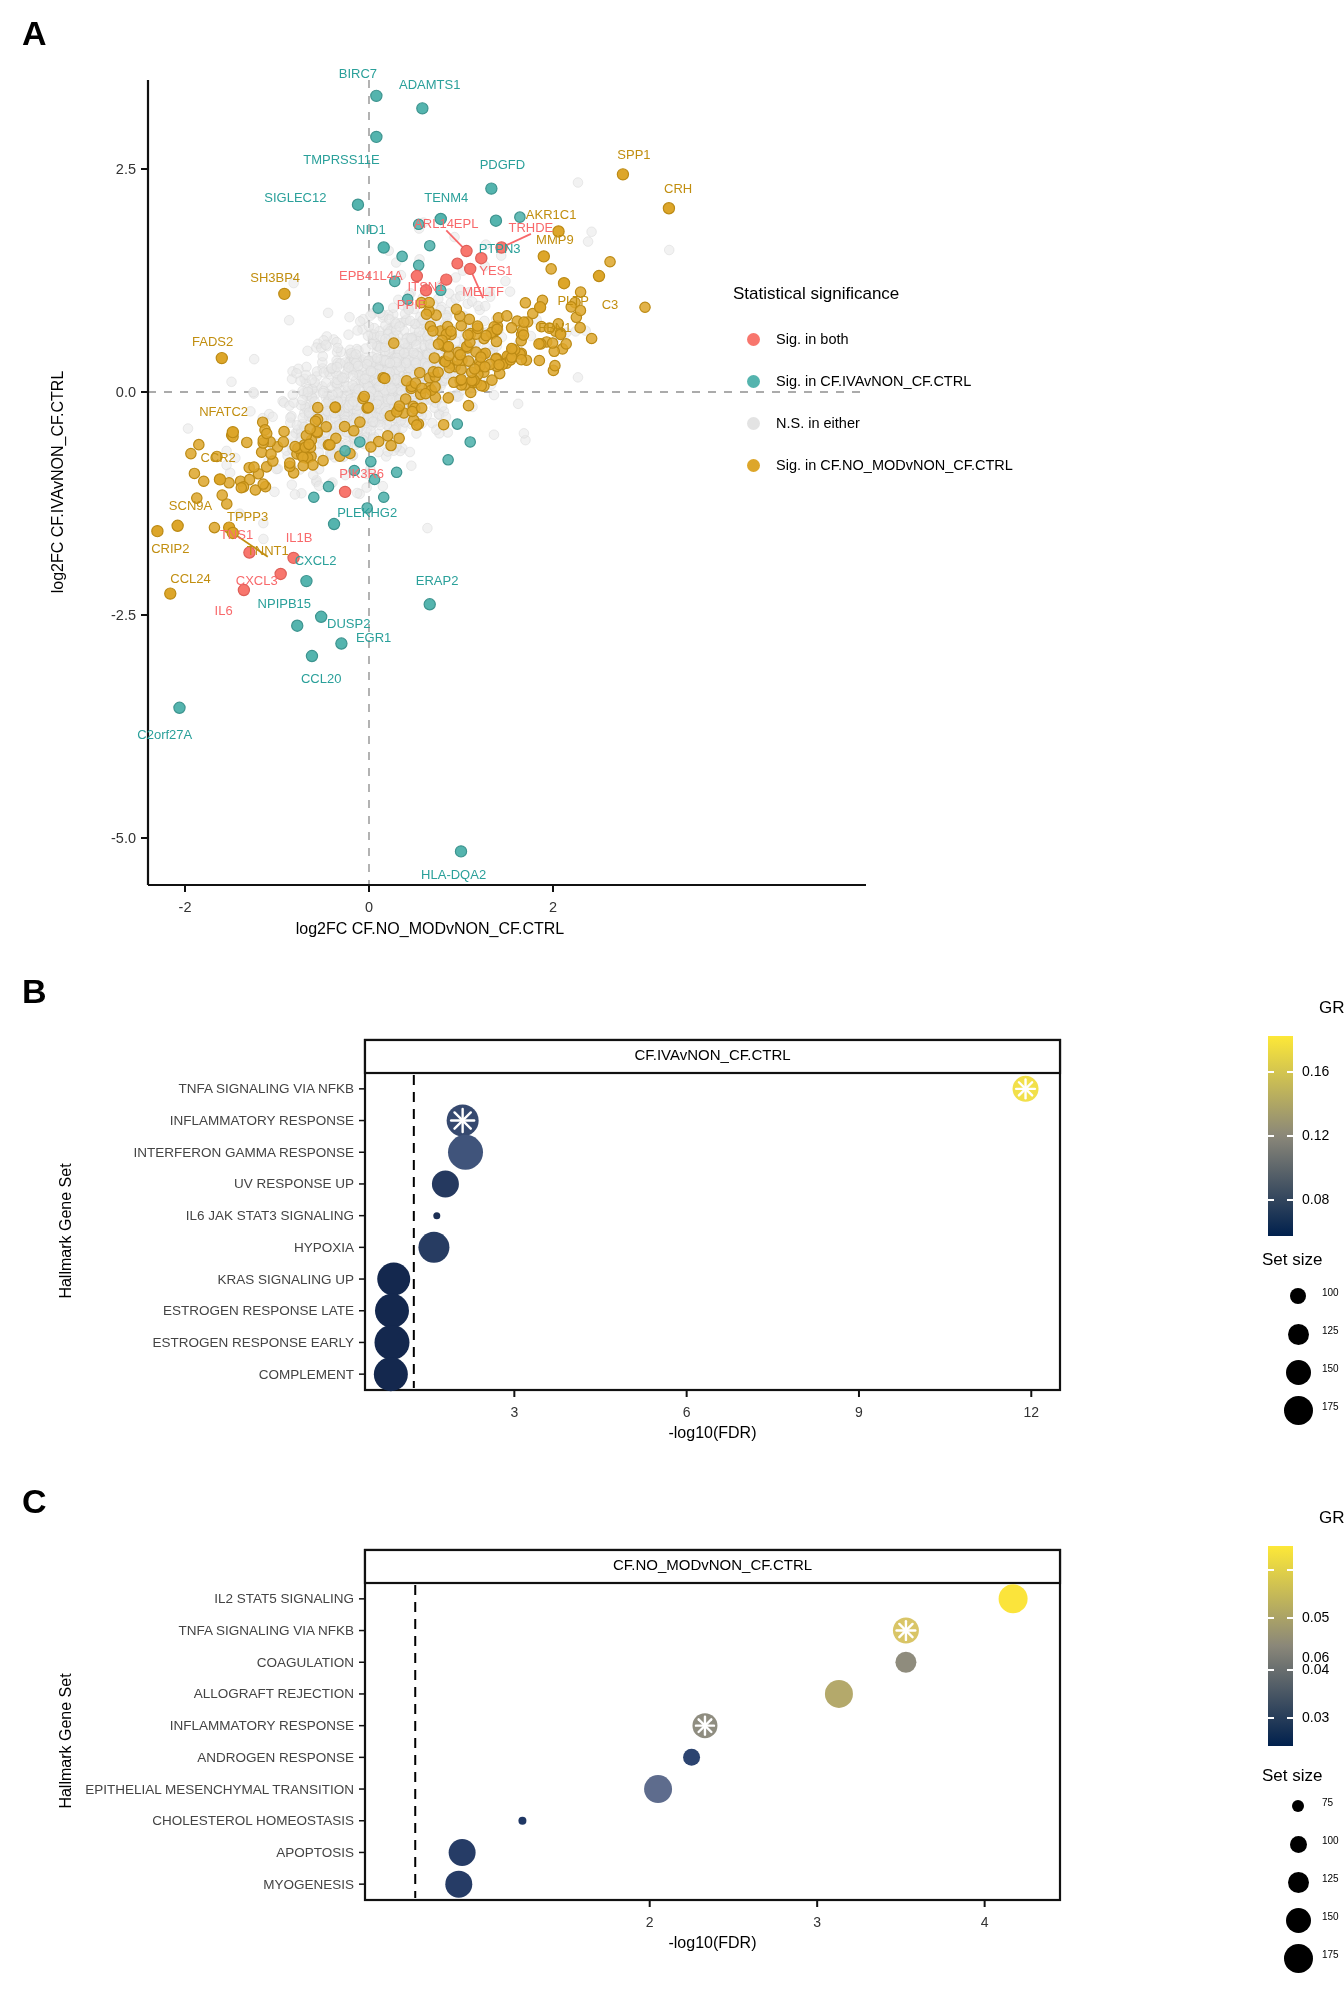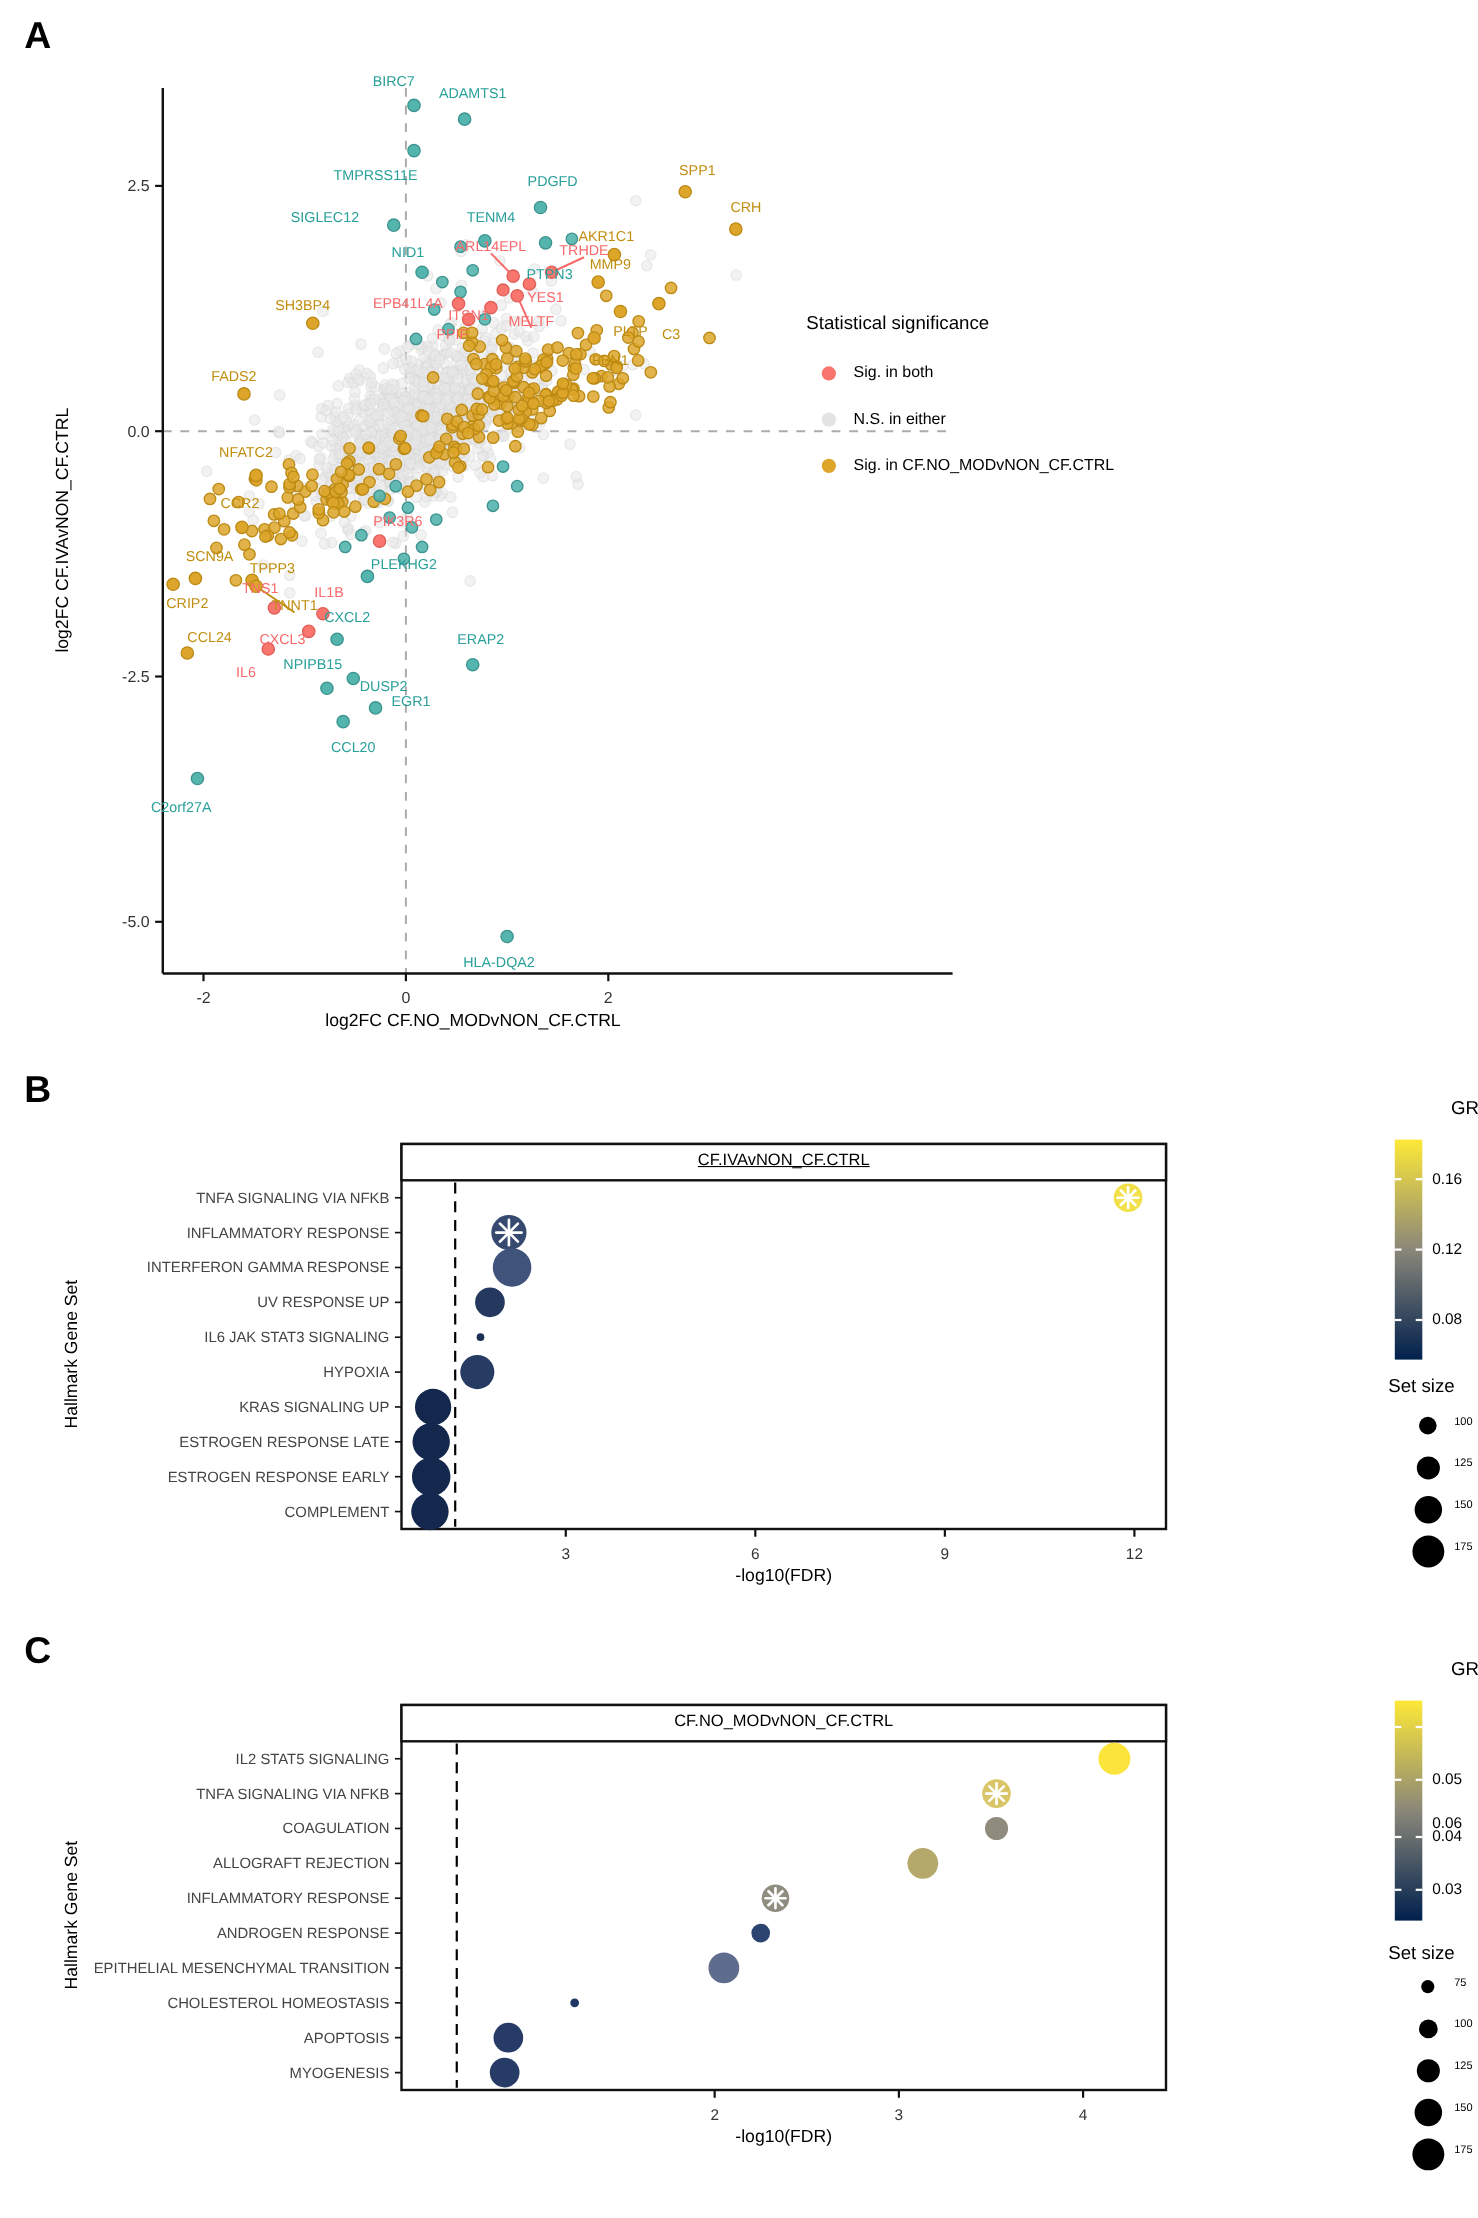--- a/index.html
+++ b/index.html
@@ -1612,6 +1612,10 @@
       <span class="lg-label">Sig. in both</span>
     </div>
     <div class="lg-item">
+      <span class="lg-swatch" id="sw1" style="background: rgb(84, 180, 174);"></span>
+      <span class="lg-label">Sig. in CF.IVAvNON_CF.CTRL</span>
+    </div>
+    <div class="lg-item">
       <span class="lg-swatch" id="sw3" style="background: rgb(227, 227, 227);"></span>
       <span class="lg-label">N.S. in either</span>
     </div>

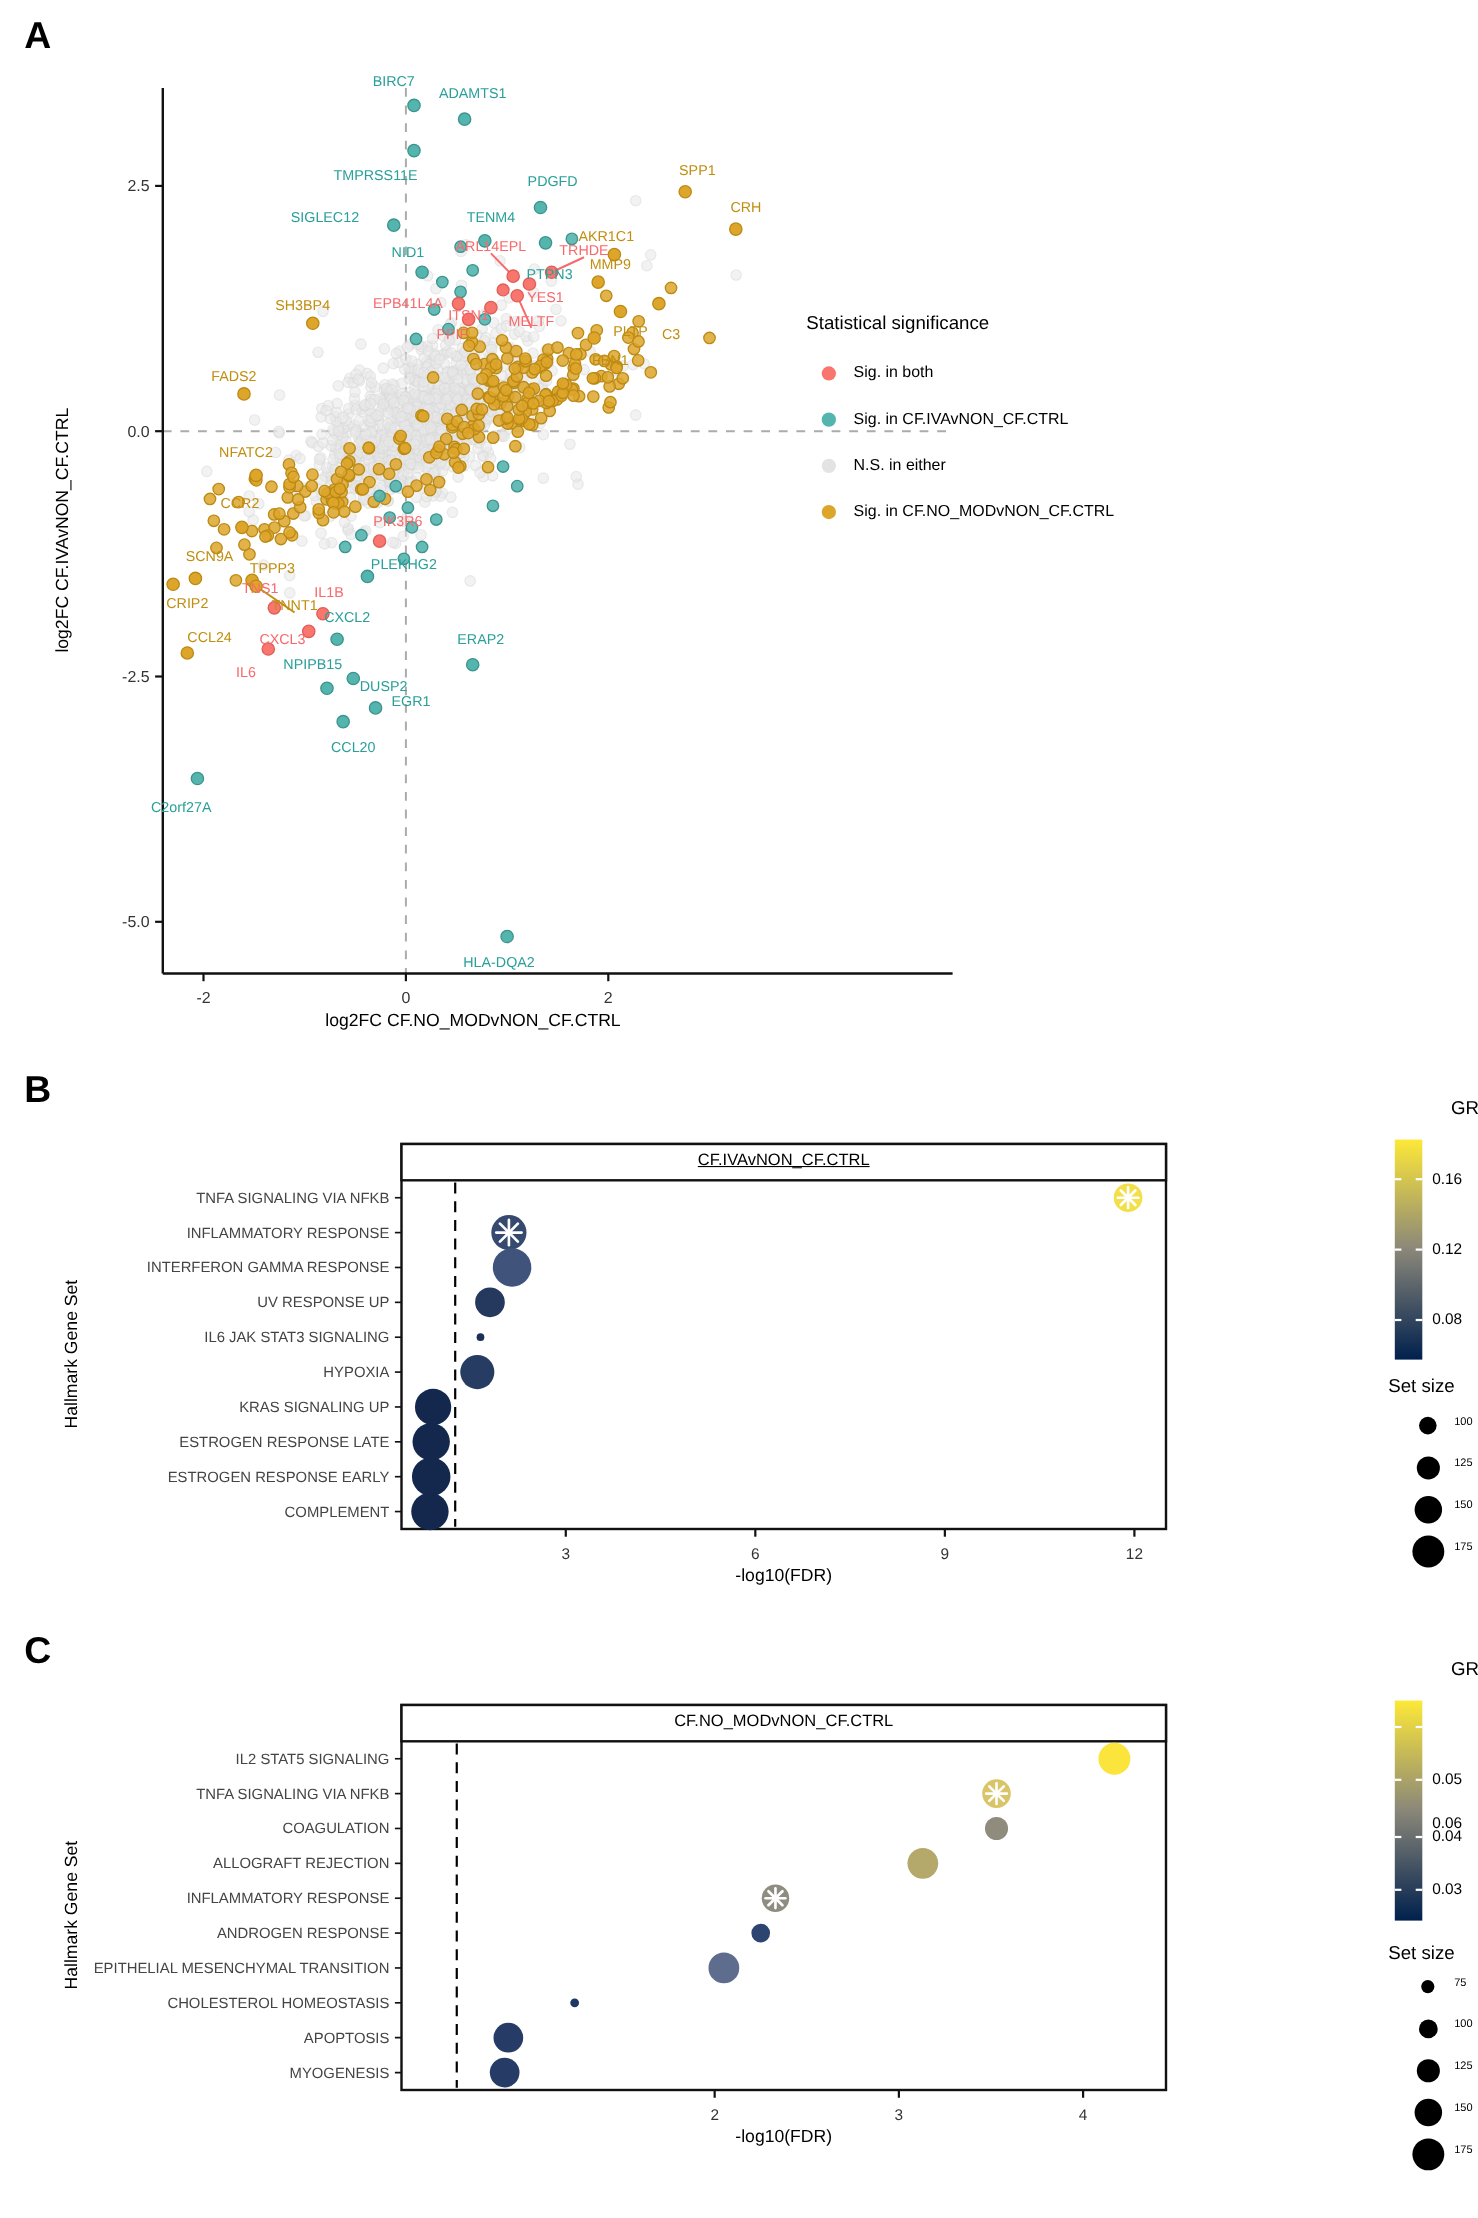--- a/index.html
+++ b/index.html
@@ -21,7 +21,7 @@
   #yc{left:66px;top:1741px;}
   .strip-label{position:absolute;left:365px;width:695px;text-align:center;
                font-size:15px;color:#000;}
-  #stripb{top:1046px;text-decoration:underline;}
+  #stripb{top:1046px;}
   #stripc{top:1556px;}
   .legend-a{position:absolute;left:733px;top:284px;width:420px;}
   .legend-a .lg-title{font-size:17px;color:#000;margin-bottom:14px;}

